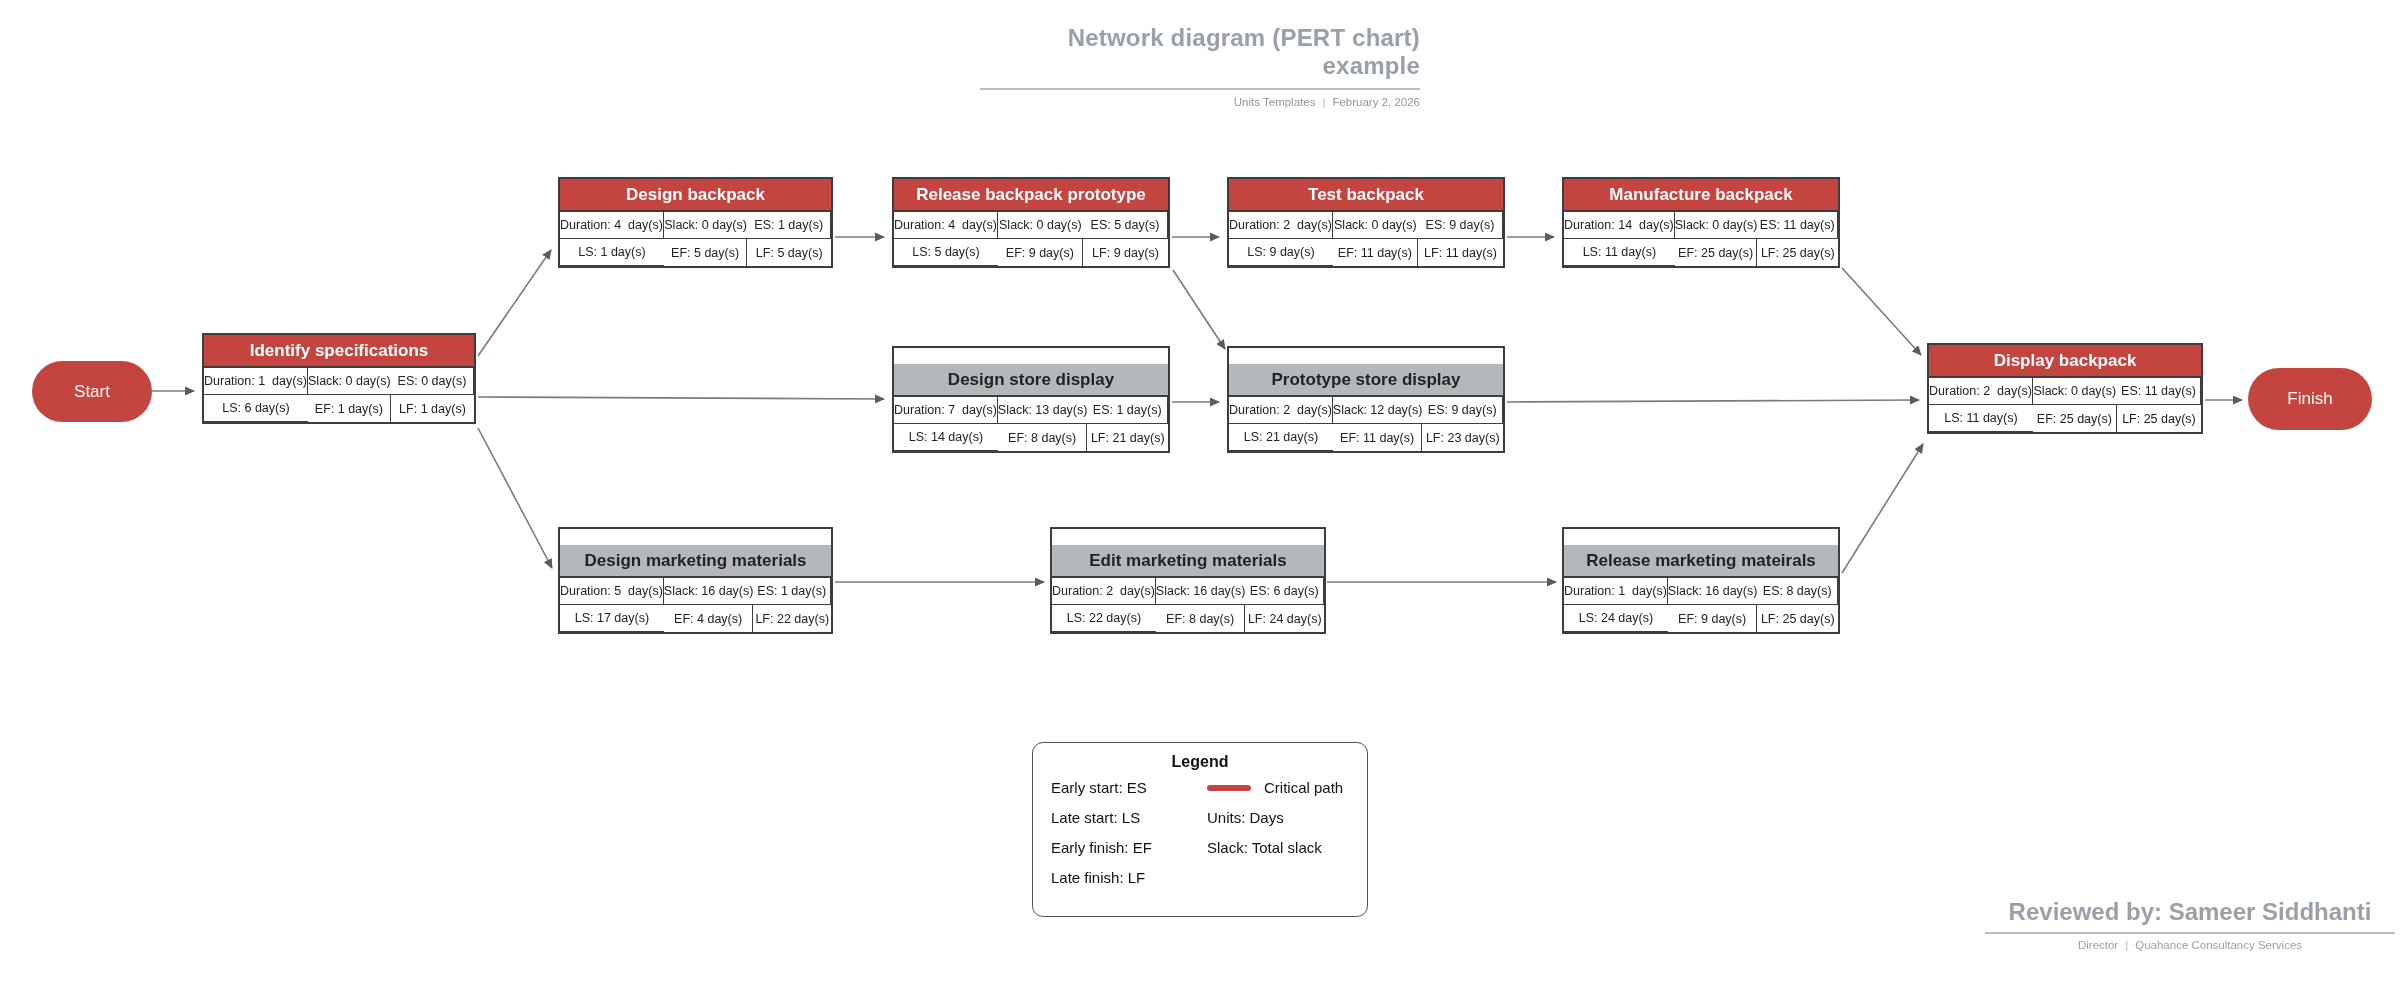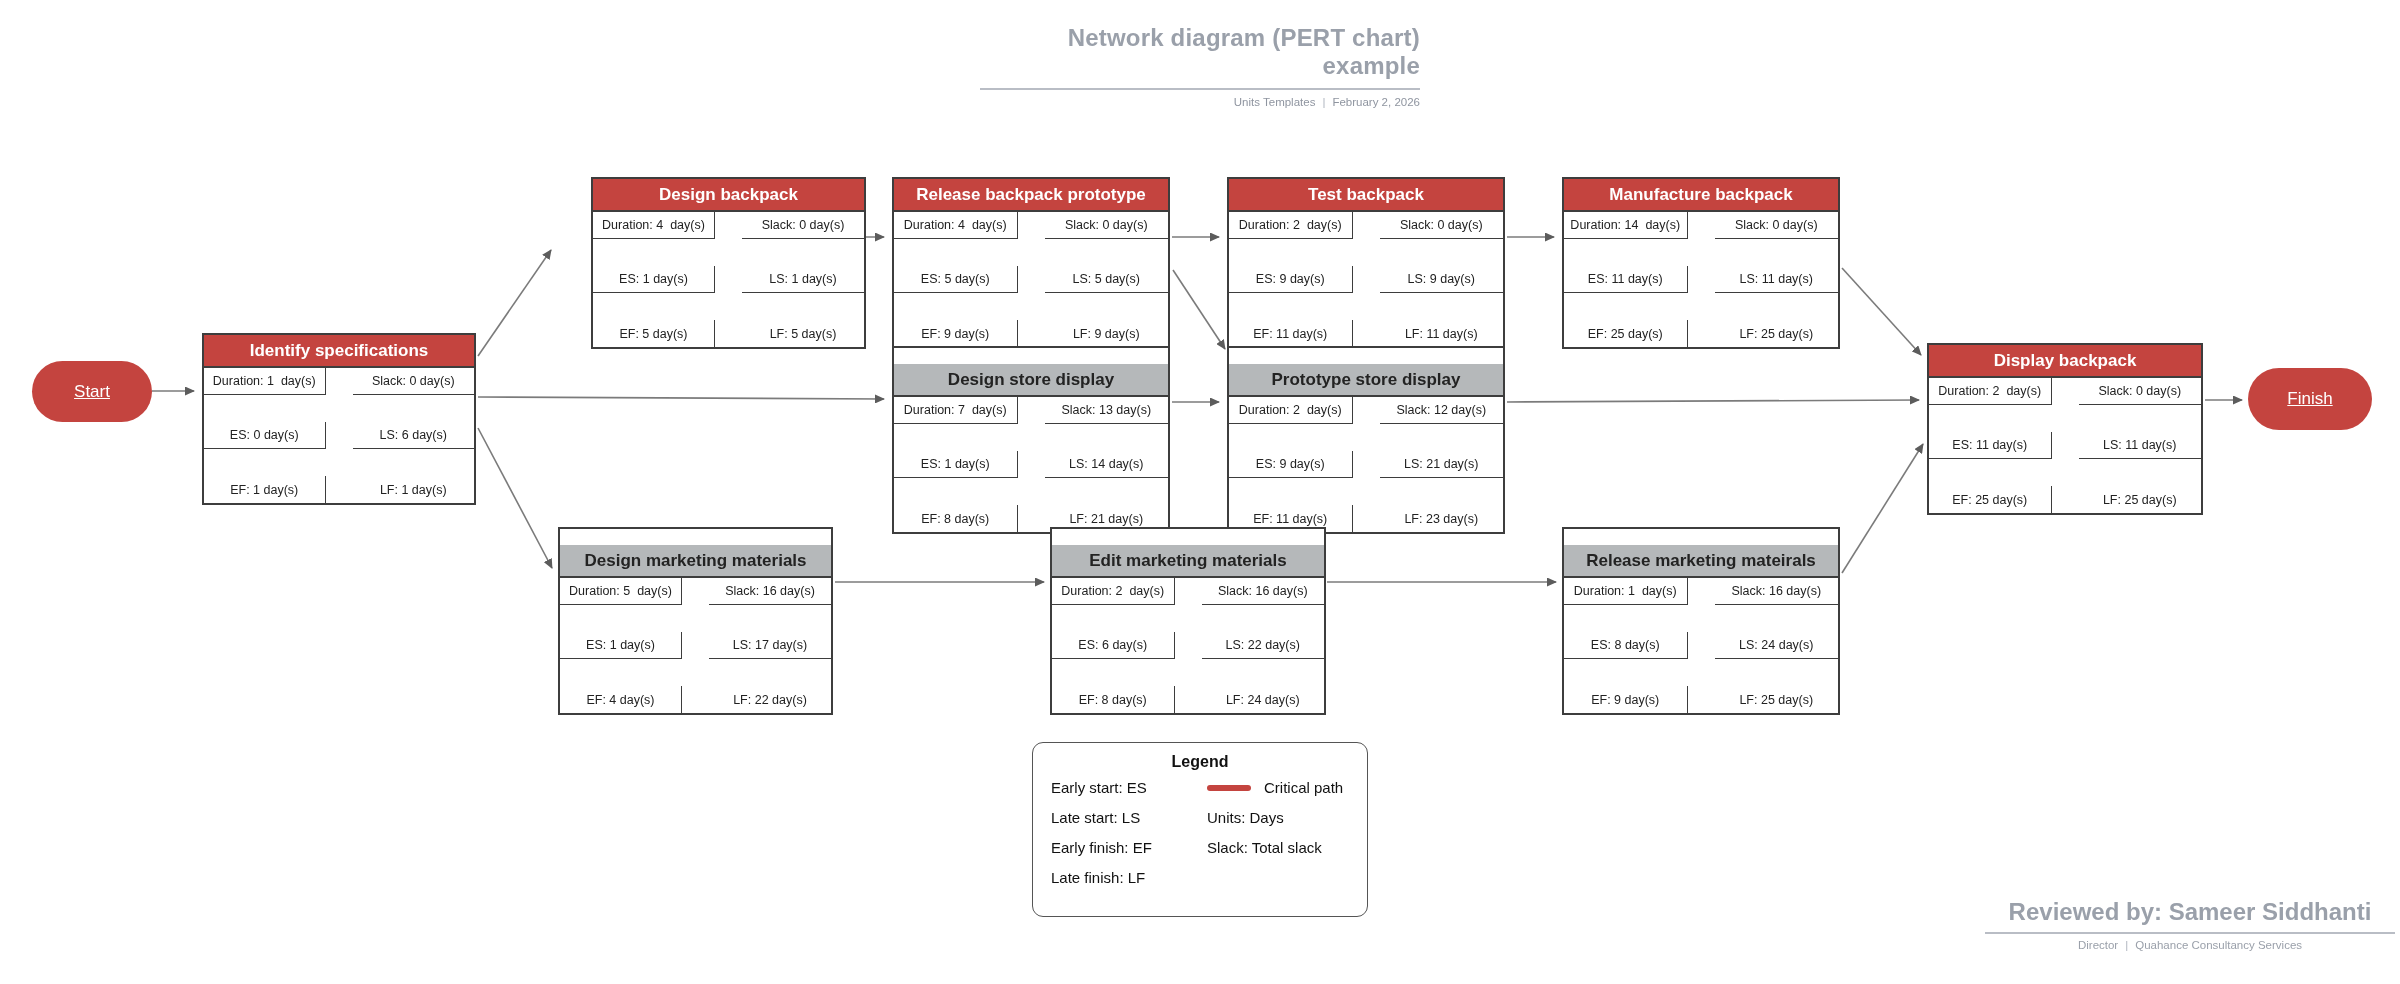--- a/index.html
+++ b/index.html
@@ -119,7 +119,7 @@
   </div>
 </div>
 
-<div class="task critical" style="left:591px;top:177px;width:275px">
+<div class="task critical" style="left:558px;top:177px;width:275px">
   <div class="task-header">Design backpack</div>
   <div class="task-grid">
     <div class="cell">Duration: 4  day(s)</div>

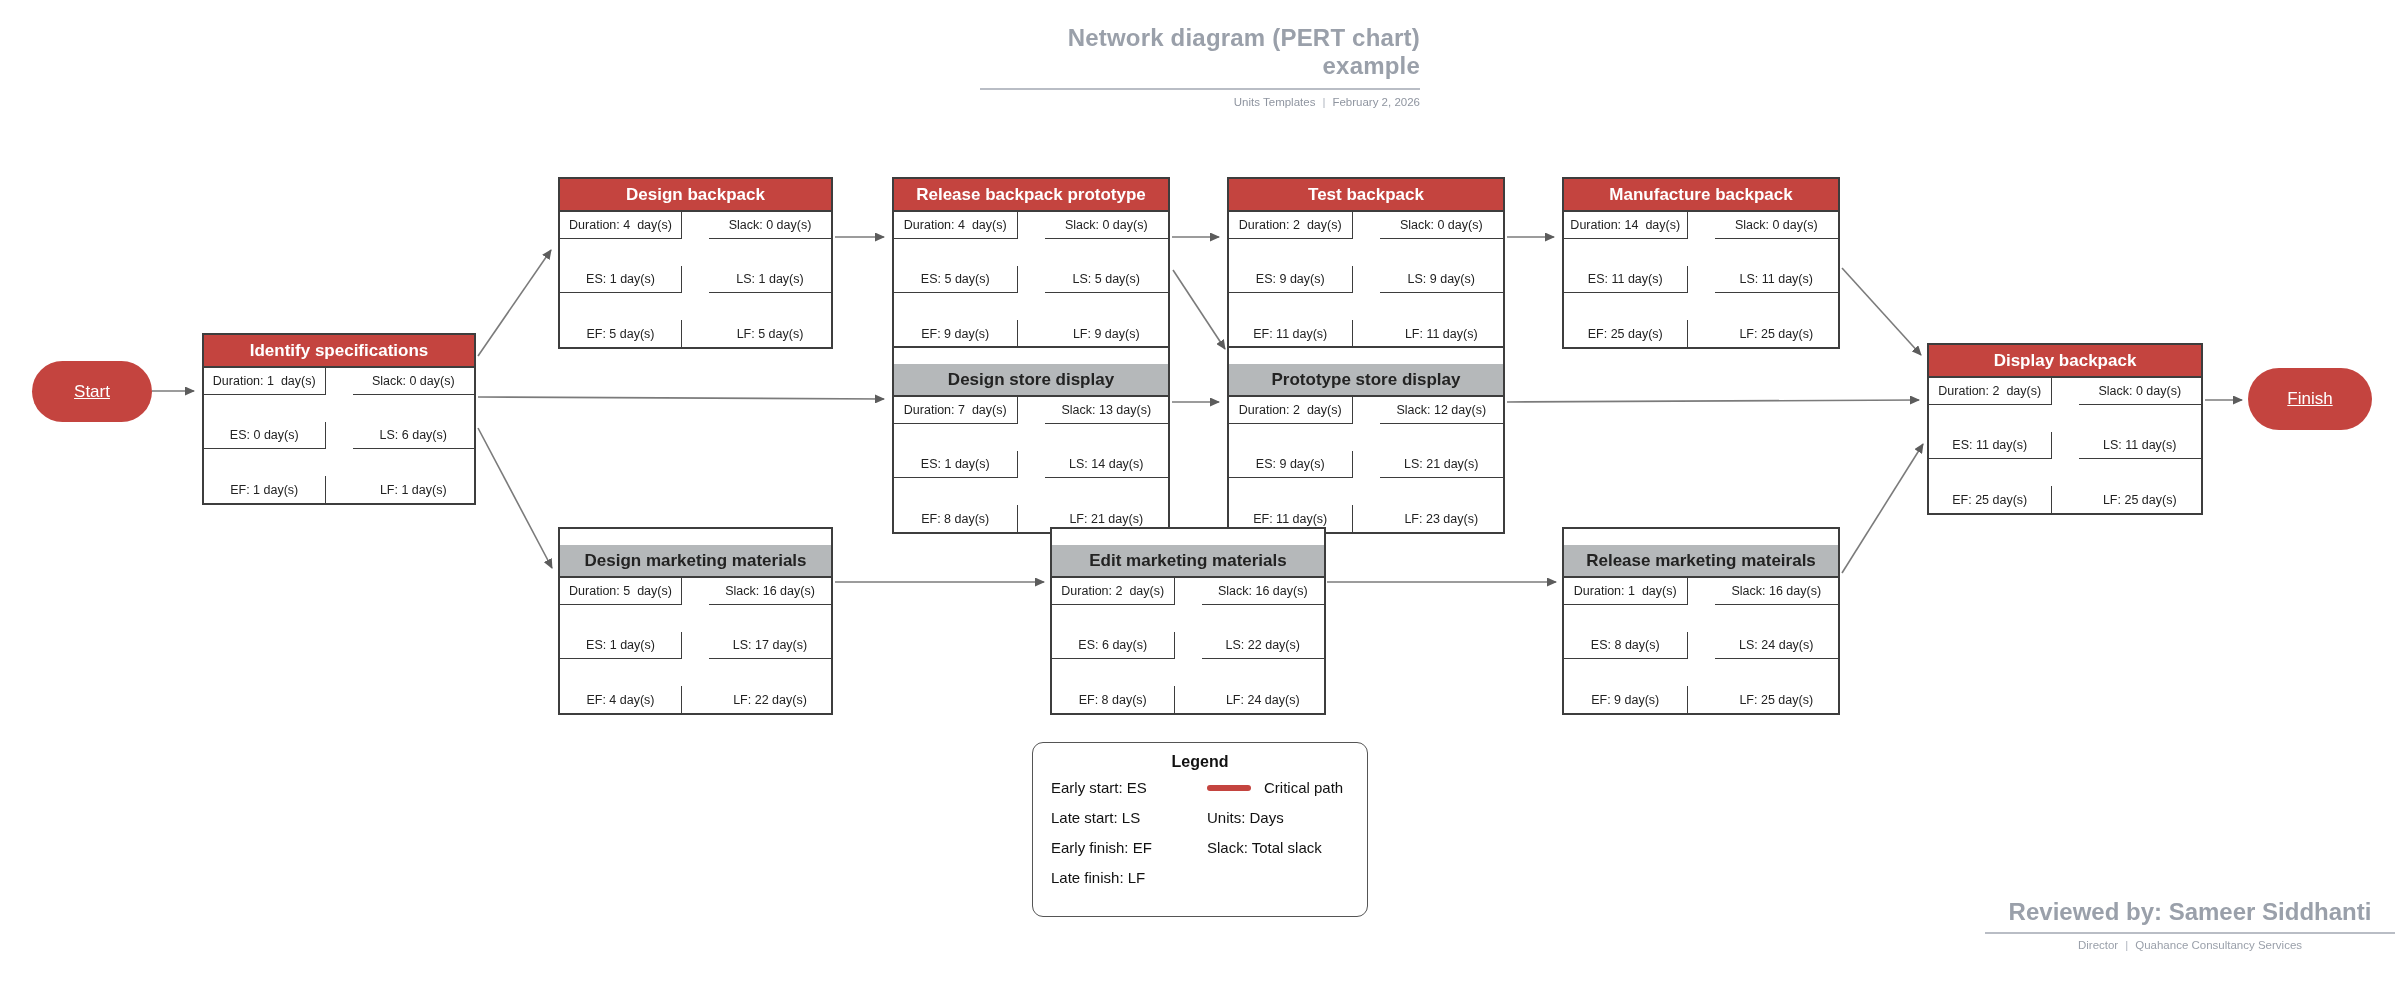--- a/index.html
+++ b/index.html
@@ -45,7 +45,7 @@
   }
   .task.critical .task-header{background:var(--critical);color:#fff;}
   .task.noncritical .task-header{background:var(--noncrit);color:#232323;margin-top:16px;}
-  .task-grid{display:grid;grid-template-columns:1fr 1fr;gap:27px;}
+  .task-grid{display:grid;grid-template-columns:1fr 1fr 1fr;}
   .cell{
     height:27px;display:flex;align-items:center;justify-content:center;
     font-size:12.5px;color:#222;white-space:pre;

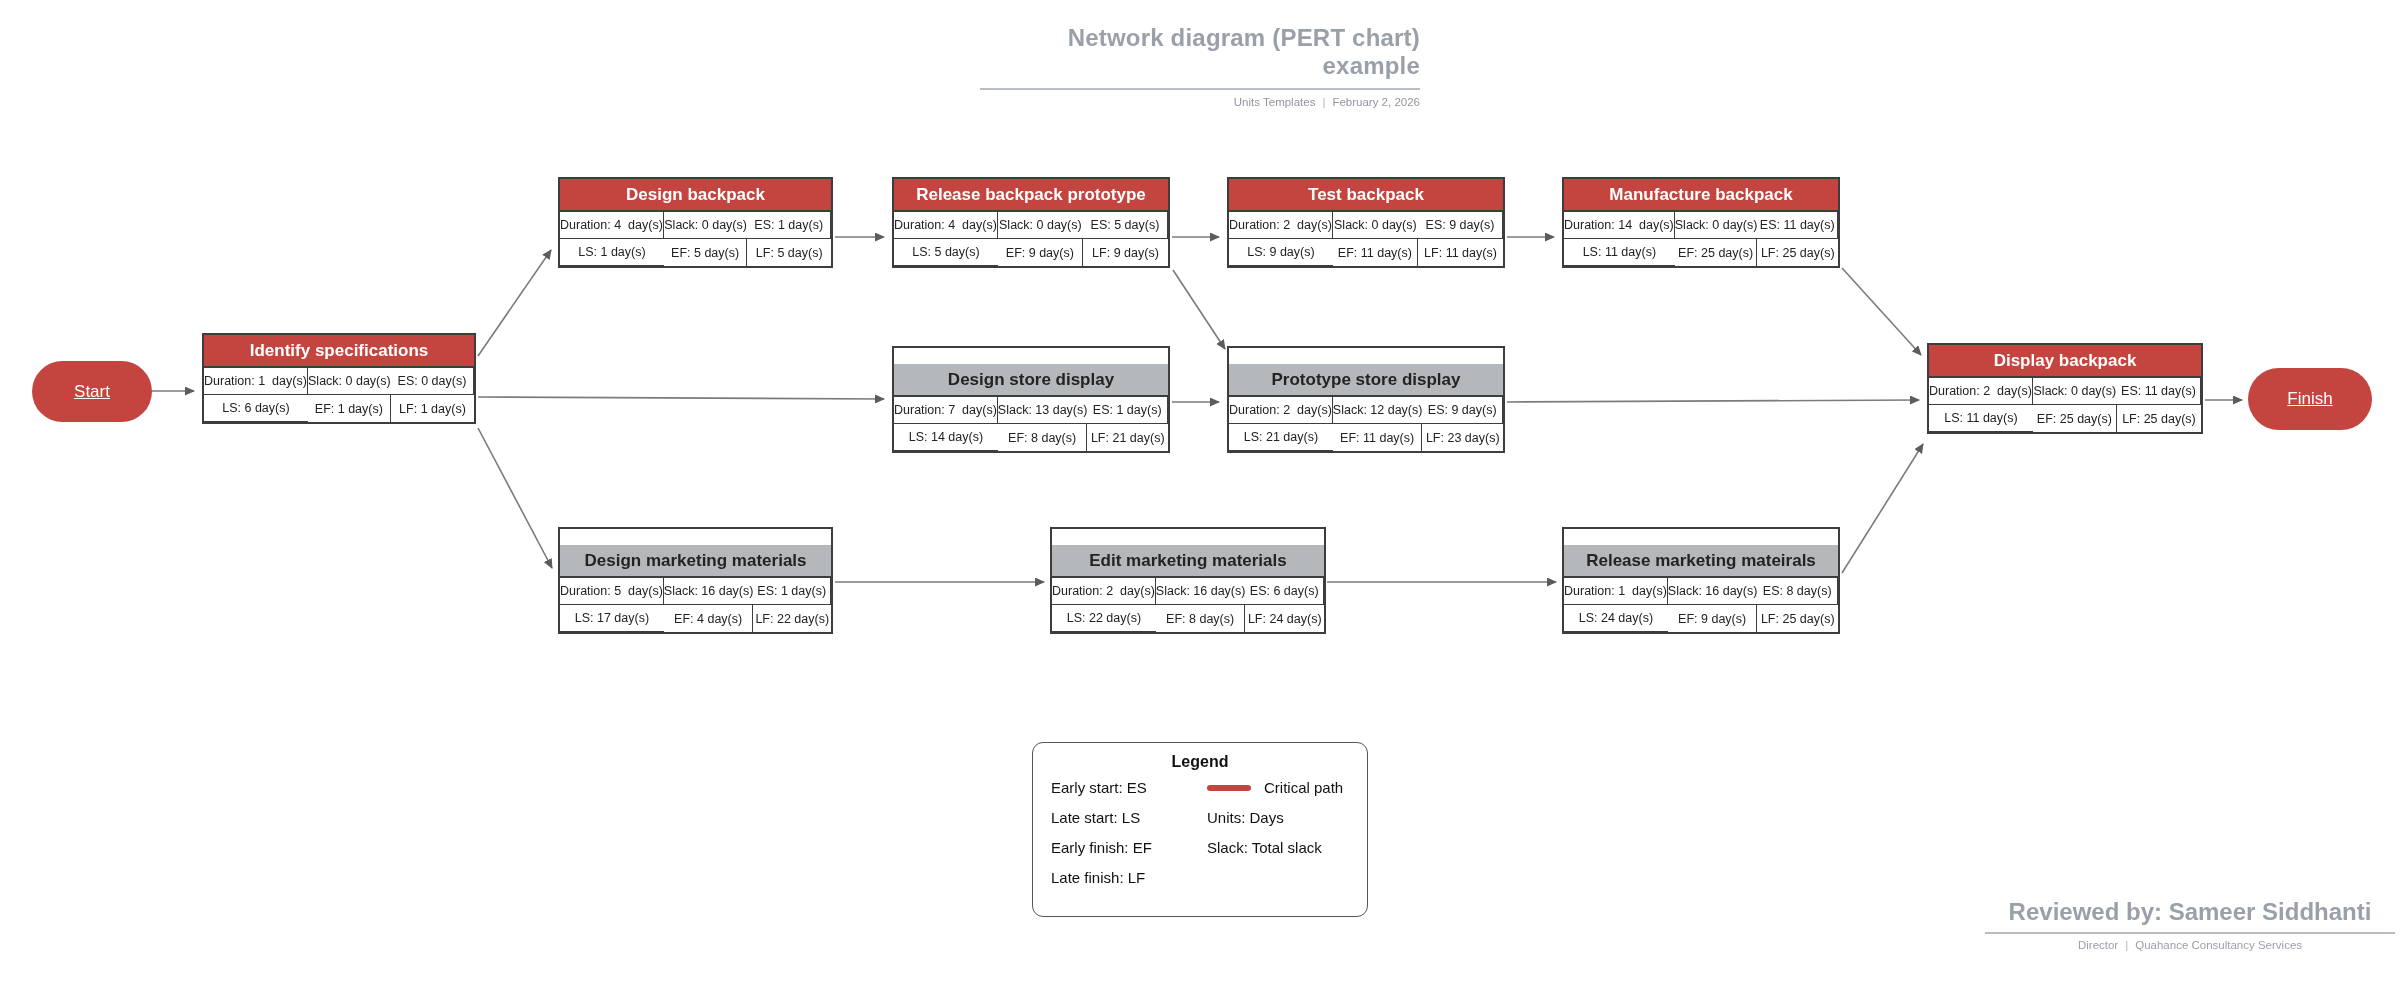--- a/index.html
+++ b/index.html
@@ -35,7 +35,7 @@
   .terminal{
     position:absolute;background:var(--critical);color:#fff;
     display:flex;align-items:center;justify-content:center;
-    font-size:17px;border-radius:31px;text-decoration:underline;
+    font-size:17px;border-radius:31px;
   }
   
   .task{position:absolute;background:#fff;border:2px solid var(--border);}

